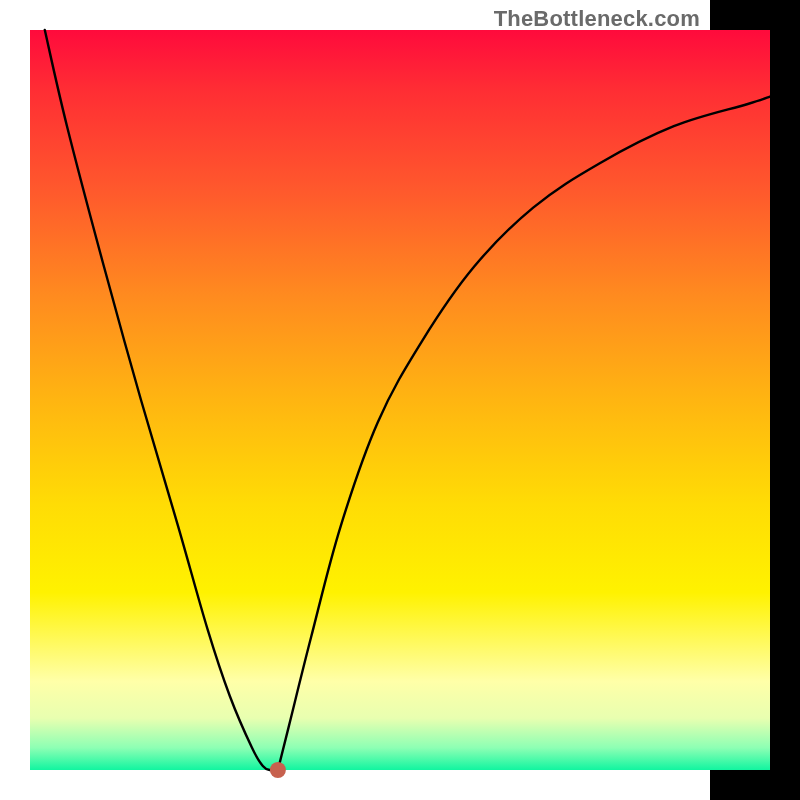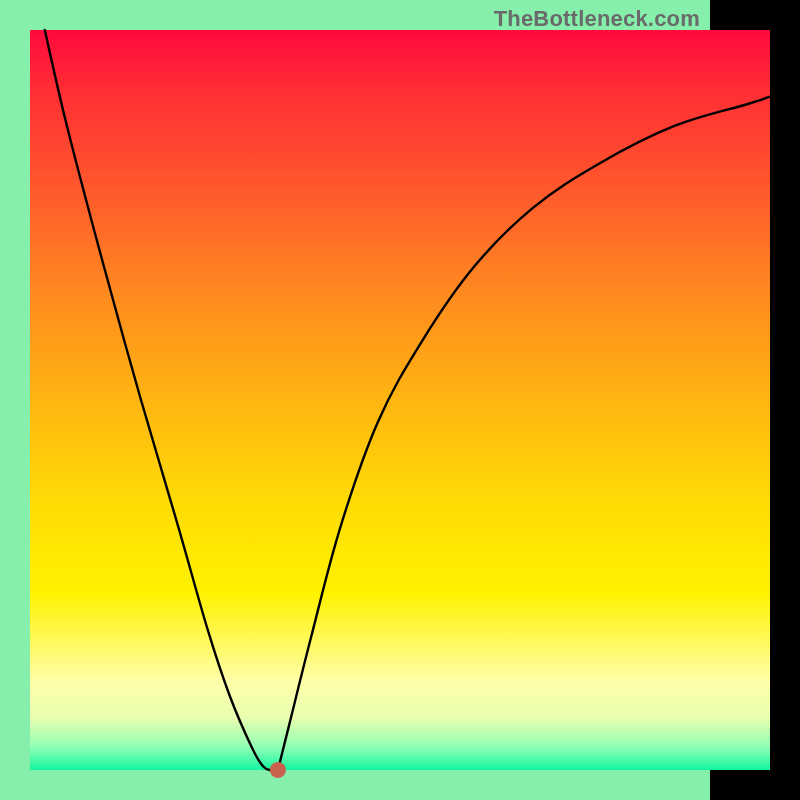--- a/index.html
+++ b/index.html
@@ -14,7 +14,7 @@
     position: absolute;
     width: 710px;
     height: 800px;
-    background: #86efac;
+    background: #ffffff;
   }
   .plot-area {
     position: absolute;

